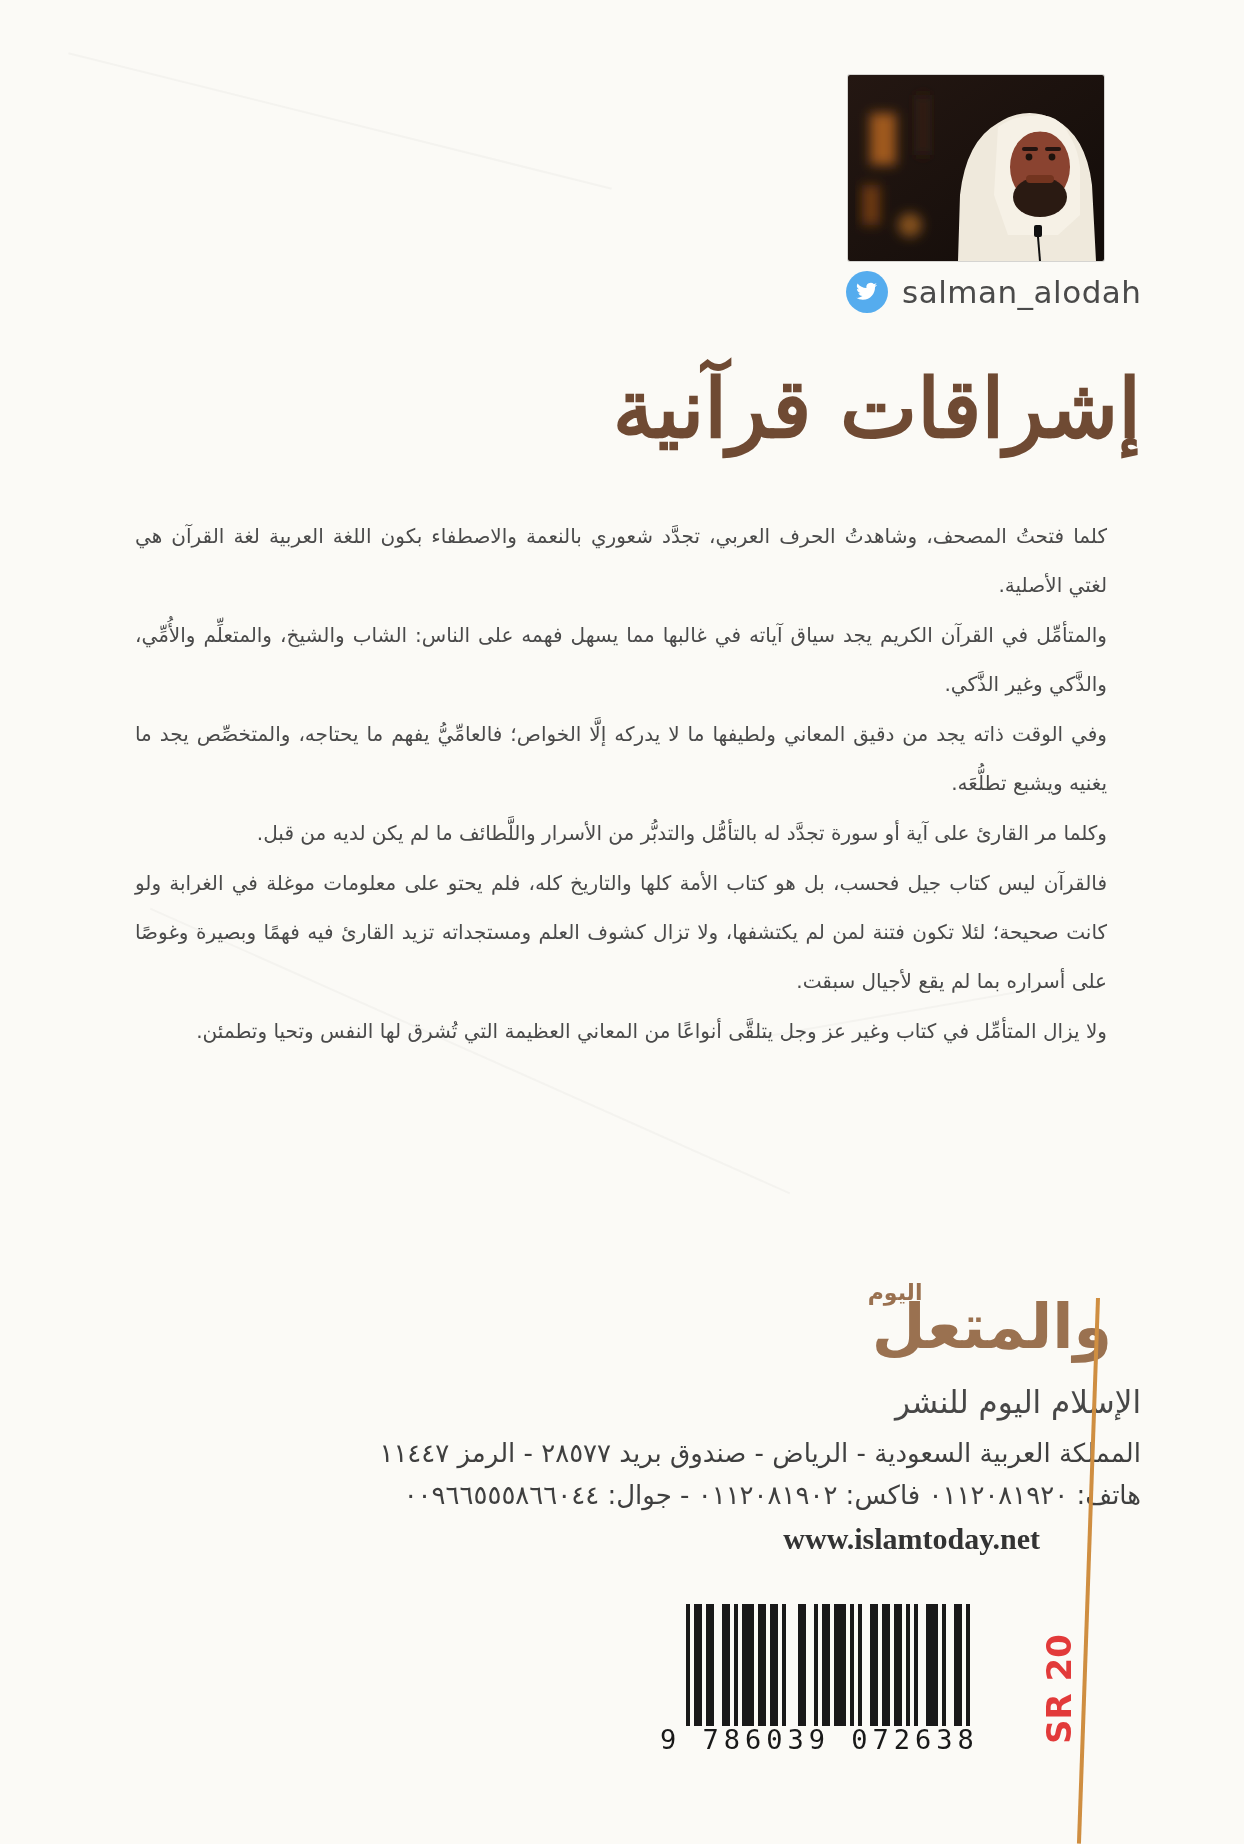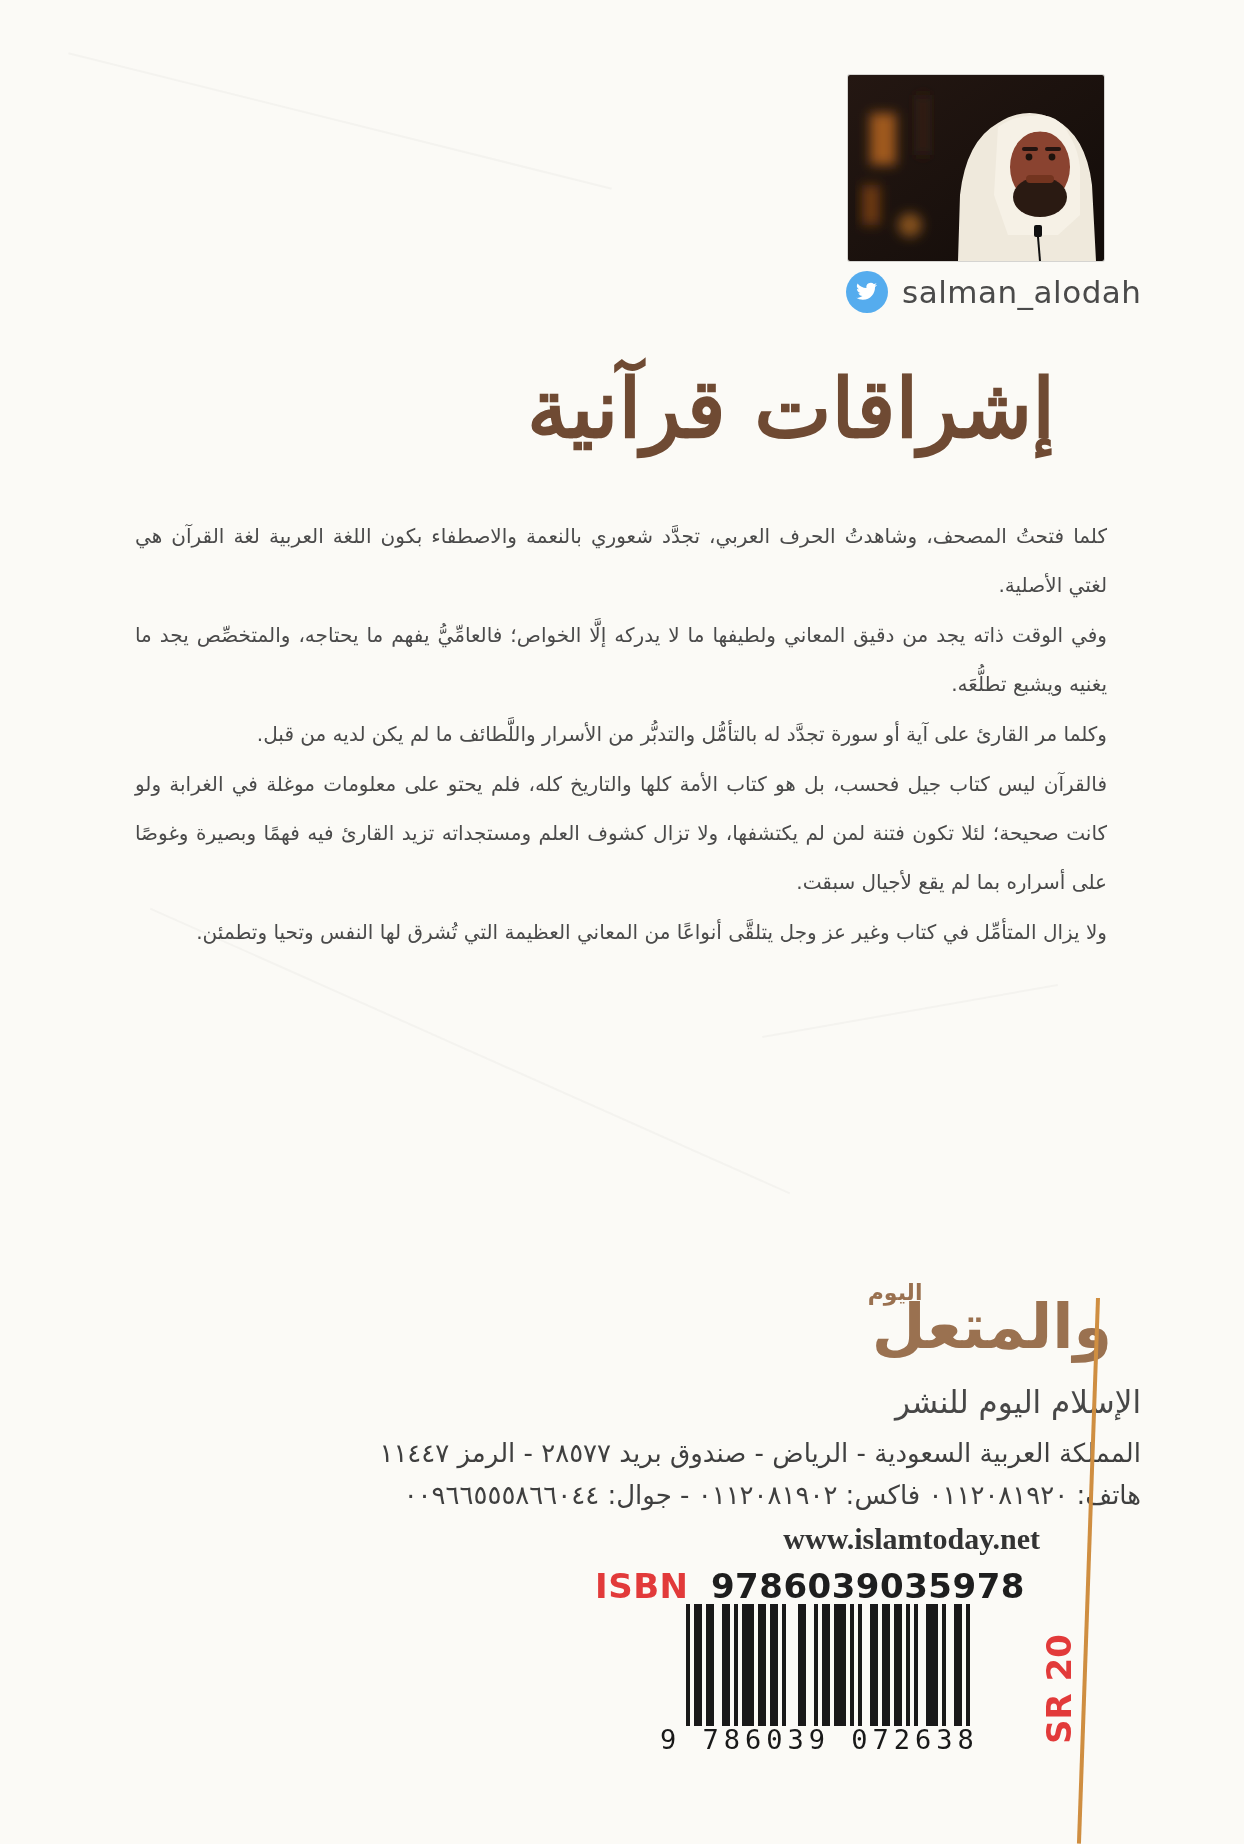--- a/index.html
+++ b/index.html
@@ -33,7 +33,7 @@
 
   
   .book-title{position:absolute;right:139px;top:355px;width:700px;
-    direction:rtl;text-align:center;
+    direction:rtl;text-align:right;
     font-family:"DejaVu Serif", serif;
     font-size:82px;font-weight:bold;color:#6f4a33;line-height:1.3;}
 

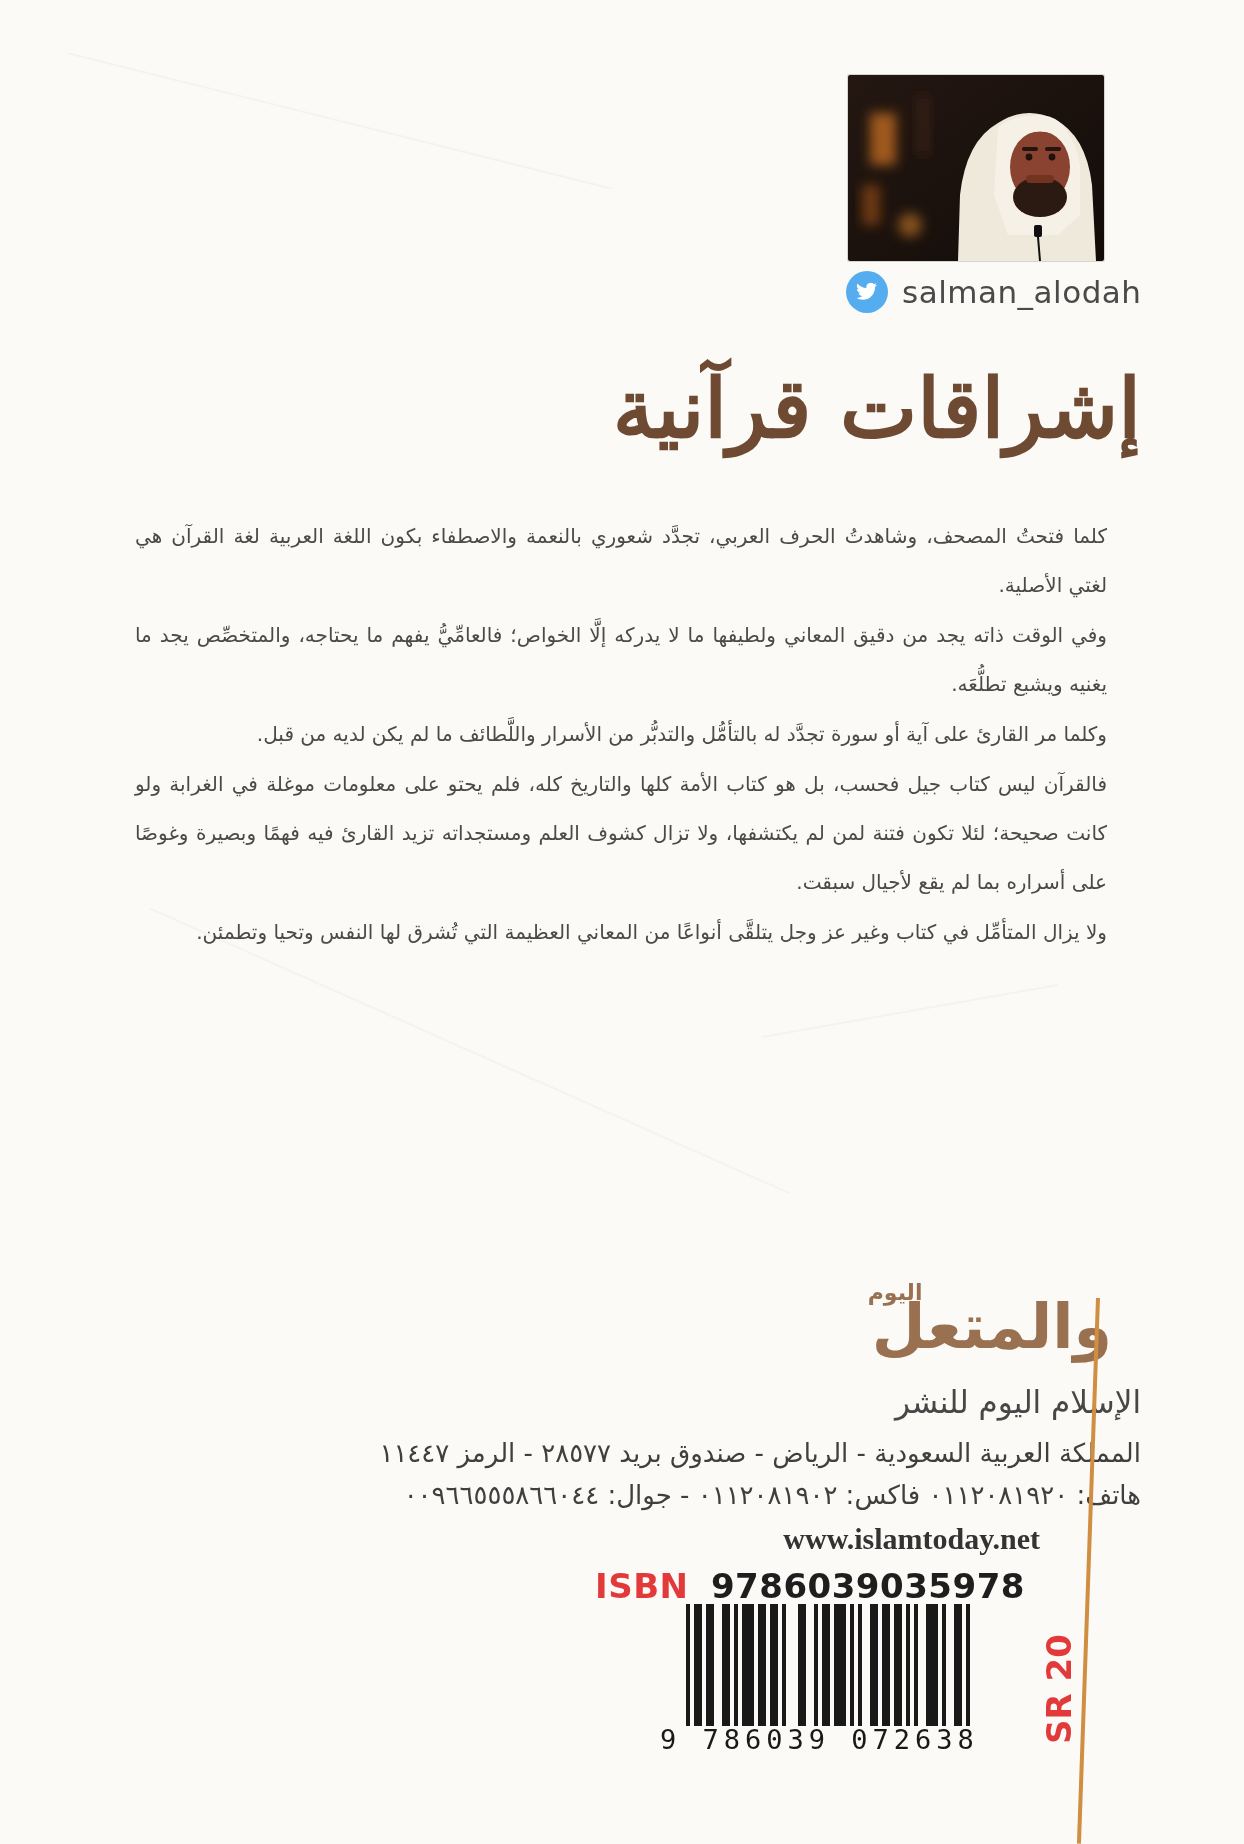--- a/index.html
+++ b/index.html
@@ -136,6 +136,7 @@
 
   <div class="body-text">
     <p>كلما فتحتُ المصحف، وشاهدتُ الحرف العربي، تجدَّد شعوري بالنعمة والاصطفاء بكون اللغة العربية لغة القرآن هي لغتي الأصلية.</p>
+    <p>والمتأمِّل في القرآن الكريم يجد سياق آياته في غالبها مما يسهل فهمه على الناس: الشاب والشيخ، والمتعلِّم والأُمِّي، والذَّكي وغير الذَّكي.</p>
     <p>وفي الوقت ذاته يجد من دقيق المعاني ولطيفها ما لا يدركه إلَّا الخواص؛ فالعامِّيُّ يفهم ما يحتاجه، والمتخصِّص يجد ما يغنيه ويشبع تطلُّعَه.</p>
     <p>وكلما مر القارئ على آية أو سورة تجدَّد له بالتأمُّل والتدبُّر من الأسرار واللَّطائف ما لم يكن لديه من قبل.</p>
     <p>فالقرآن ليس كتاب جيل فحسب، بل هو كتاب الأمة كلها والتاريخ كله، فلم يحتو على معلومات موغلة في الغرابة ولو كانت صحيحة؛ لئلا تكون فتنة لمن لم يكتشفها، ولا تزال كشوف العلم ومستجداته تزيد القارئ فيه فهمًا وبصيرة وغوصًا على أسراره بما لم يقع لأجيال سبقت.</p>

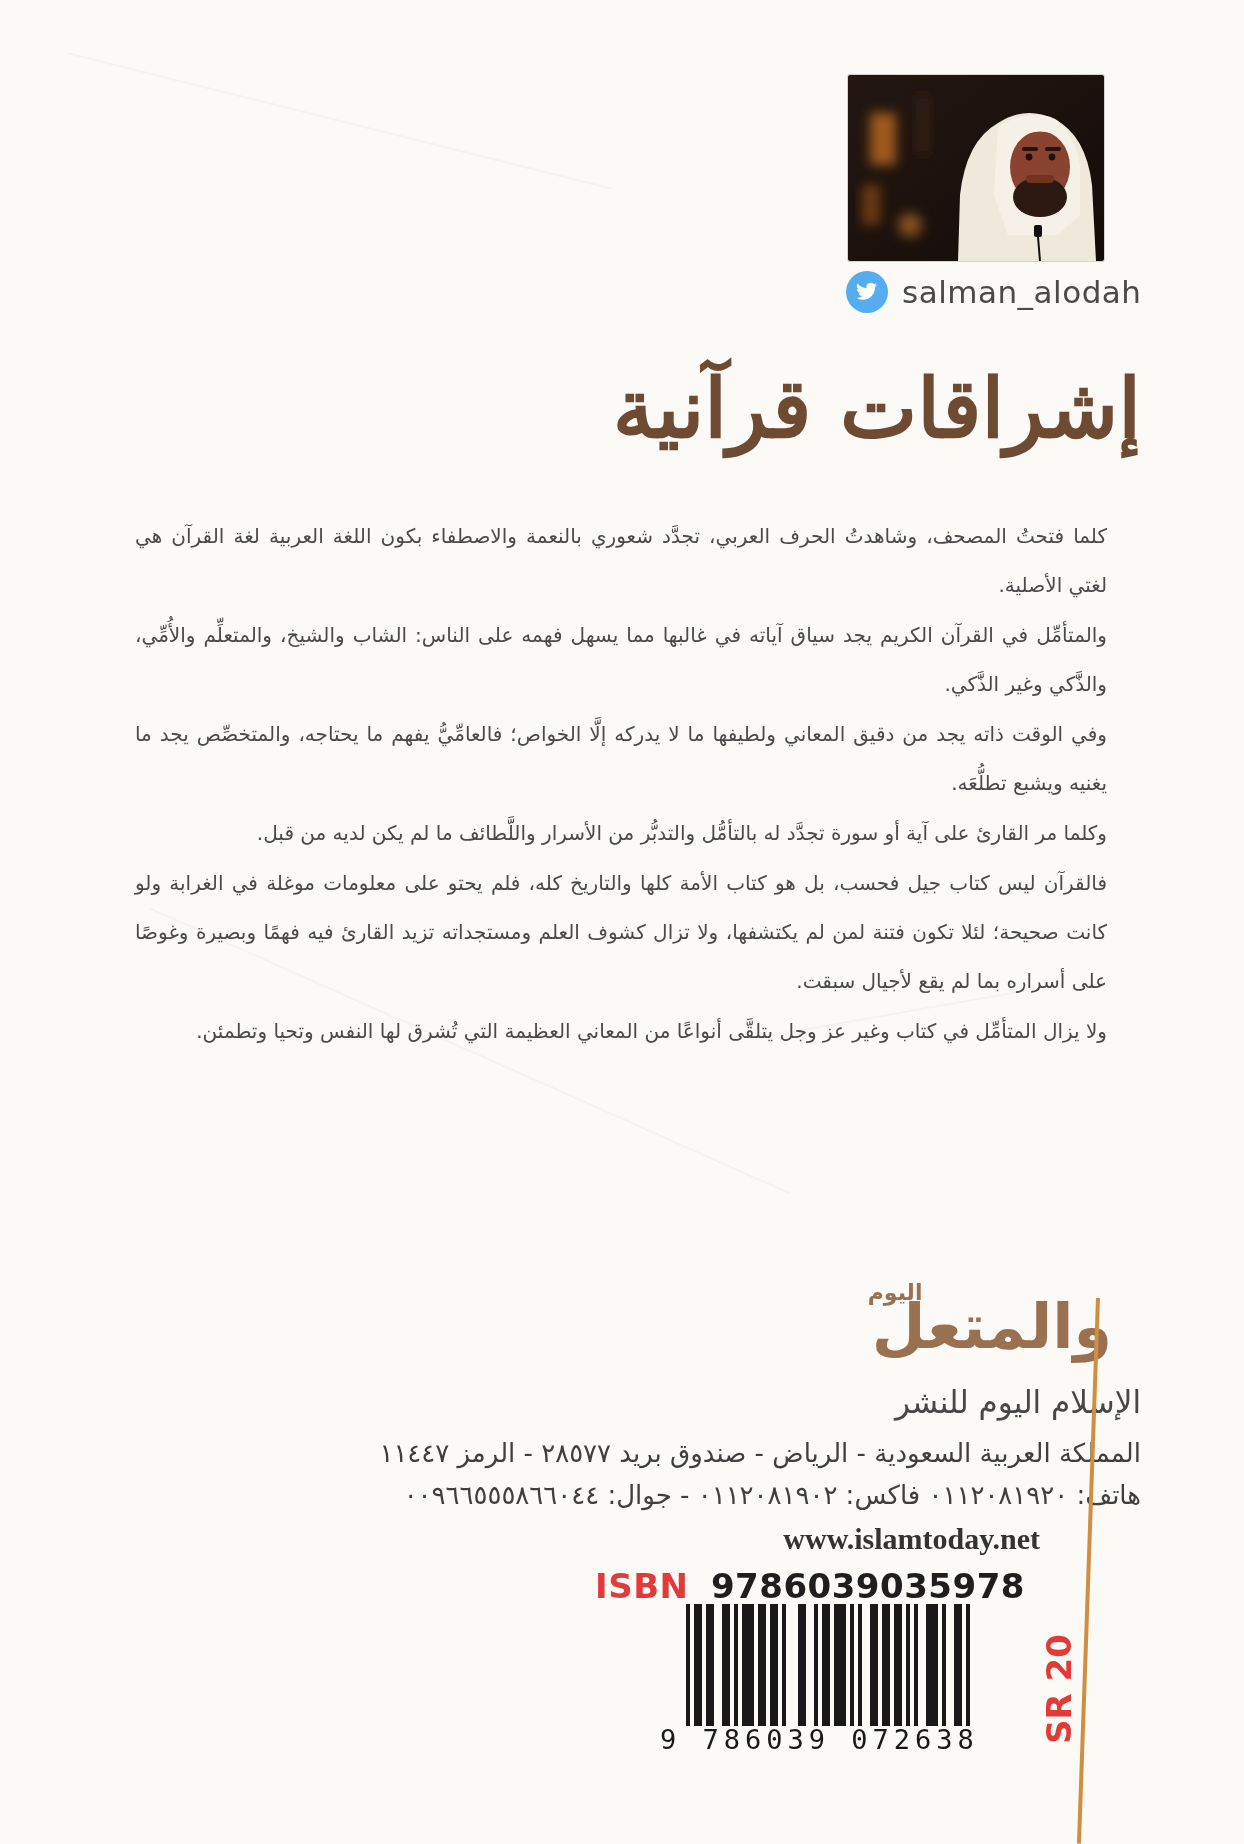--- a/index.html
+++ b/index.html
@@ -153,10 +153,6 @@
   <div class="pub-contacts">هاتف: ٠١١٢٠٨١٩٢٠ فاكس: ٠١١٢٠٨١٩٠٢ - جوال: ٠٠٩٦٦٥٥٥٨٦٦٠٤٤</div>
   <div class="pub-website">www.islamtoday.net</div>
 
-  <div class="isbn-row">
-    <span class="isbn-label">ISBN</span>
-    <span class="isbn-number">9786039035978</span>
-  </div>
 
   <div class="barcode">
     <div class="barcode-bars">

